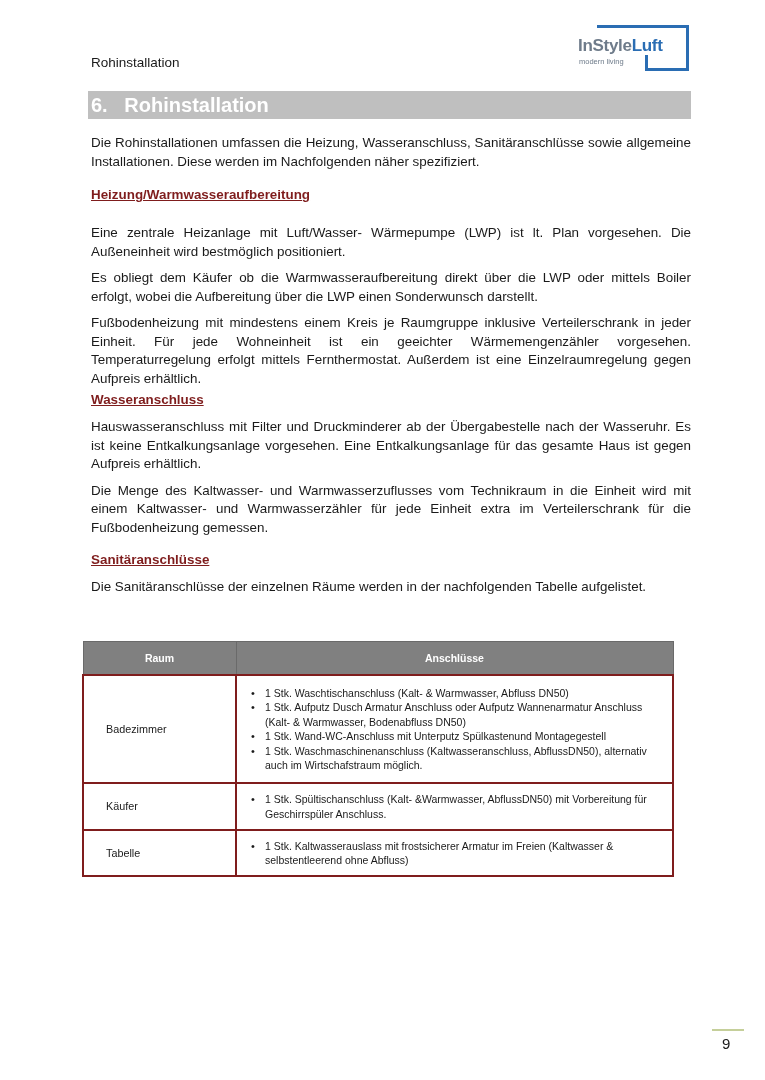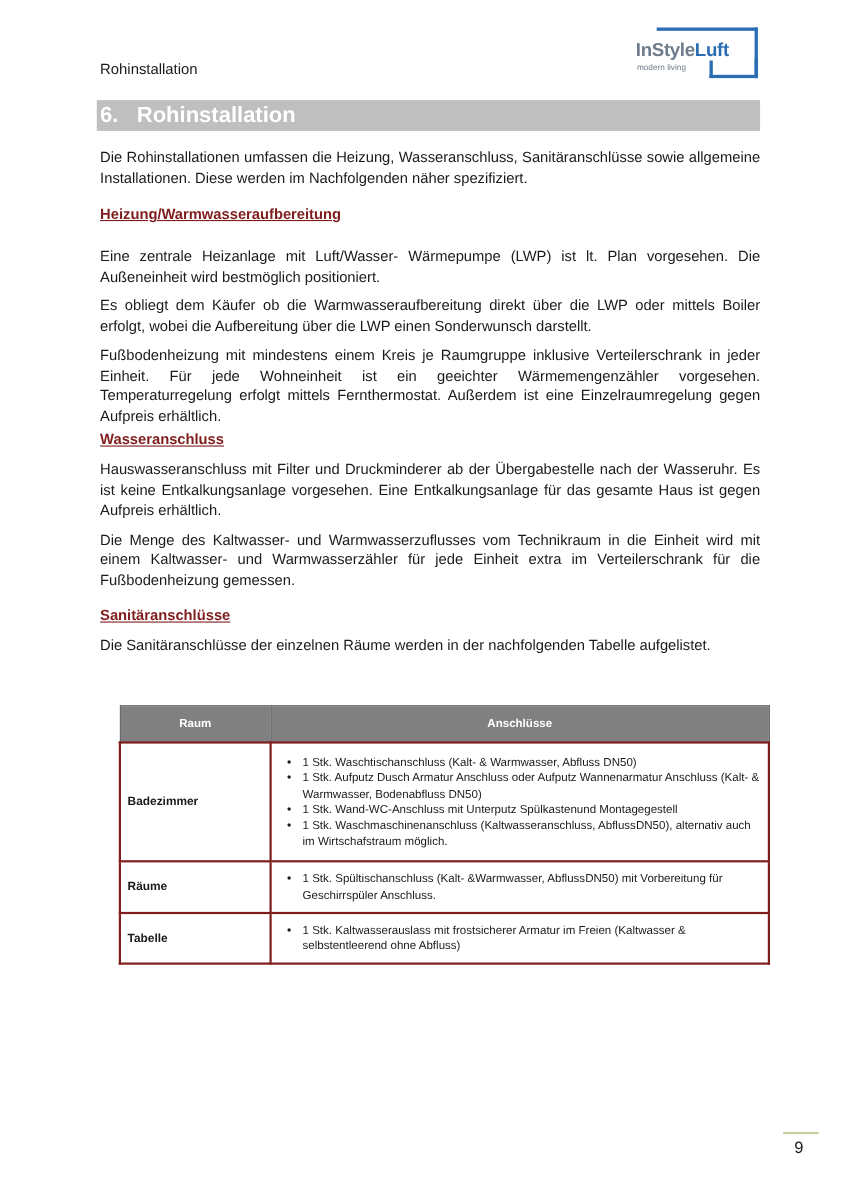--- a/index.html
+++ b/index.html
@@ -54,7 +54,7 @@
     color: #7f1d1d; text-decoration: underline;
   }
   table.conn {
-    position: absolute; left: 108px; top: 641px; width: 592px;
+    position: absolute; left: 82px; top: 641px; width: 592px;
     border-collapse: collapse; font-size: 10.5px; line-height: 14.5px;
   }
   table.conn th {

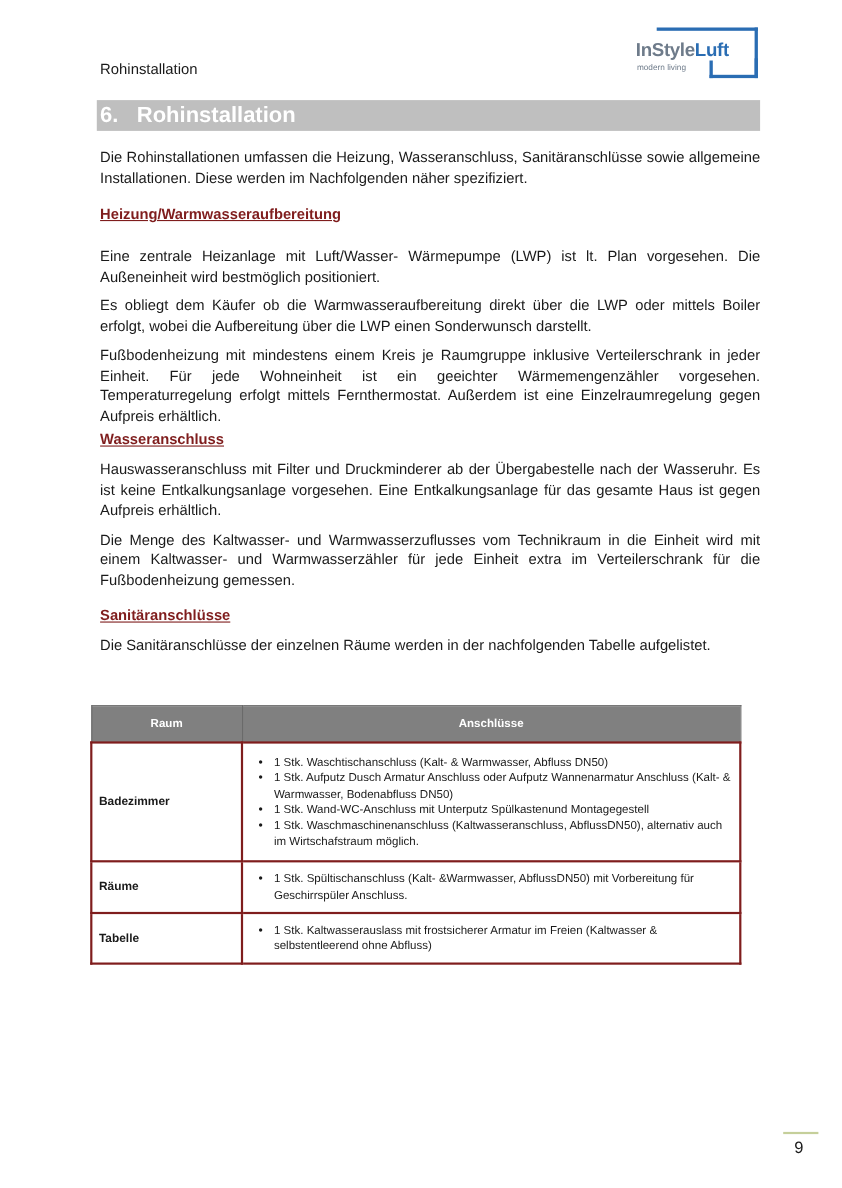--- a/index.html
+++ b/index.html
@@ -62,7 +62,7 @@
     border: 1px solid #6a6a6a; text-align: center; font-size: 10.5px;
   }
   table.conn td { border: 2px solid #7f1d1d; vertical-align: middle; }
-  table.conn td.room { width: 128px; padding-left: 6px; font-weight: bold; font-size: 10.8px; }
+  table.conn td.room { width: 128px; padding-left: 22px; font-weight: normal; font-size: 10.8px; }
   table.conn td.items { padding: 7px 6px 7px 10px; }
   table.conn ul { margin: 0; padding-left: 18px; list-style: none; }
   table.conn li { position: relative; }

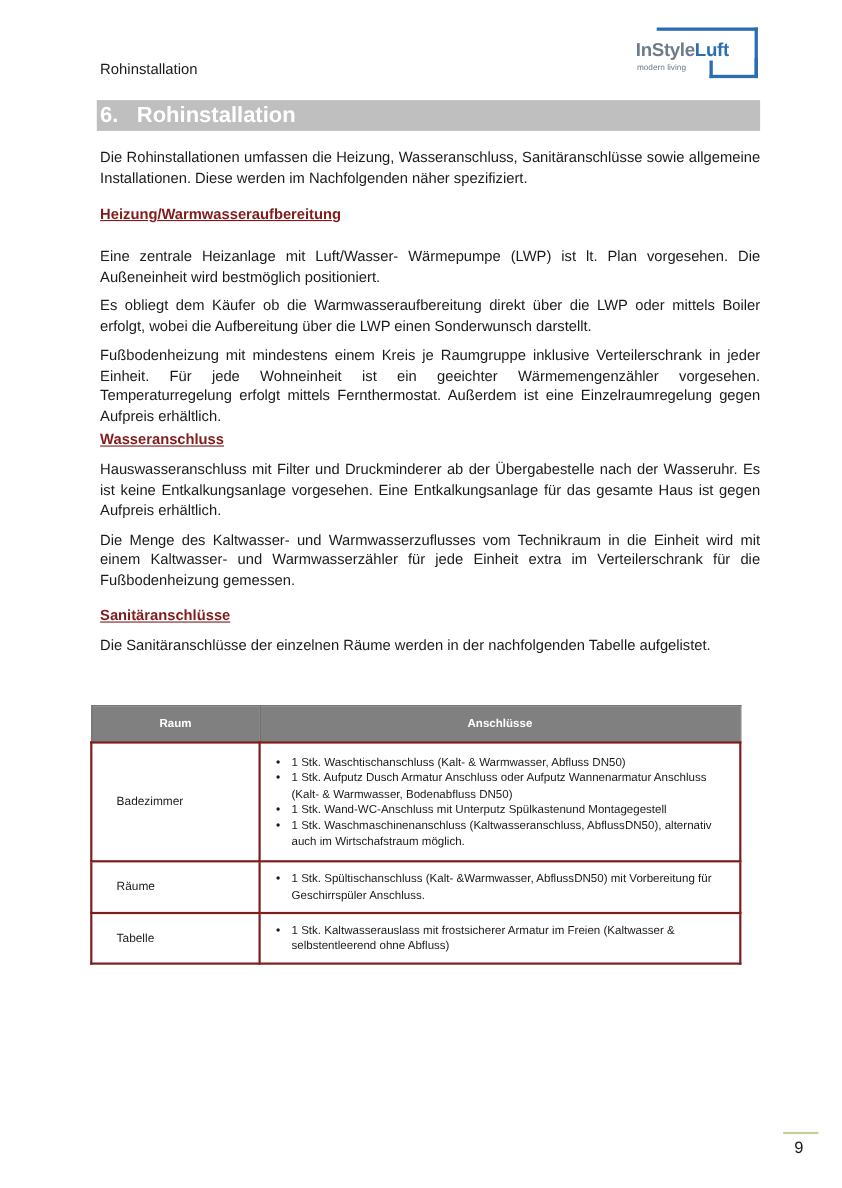--- a/index.html
+++ b/index.html
@@ -134,7 +134,7 @@
       </td>
     </tr>
     <tr style="height:47px;">
-      <td class="room">Räume</td>
+      <td class="room">Käufer</td>
       <td class="items">
         <ul>
           <li>1 Stk. Spültischanschluss (Kalt- &amp;Warmwasser, AbflussDN50) mit Vorbereitung für Geschirrspüler Anschluss.</li>

